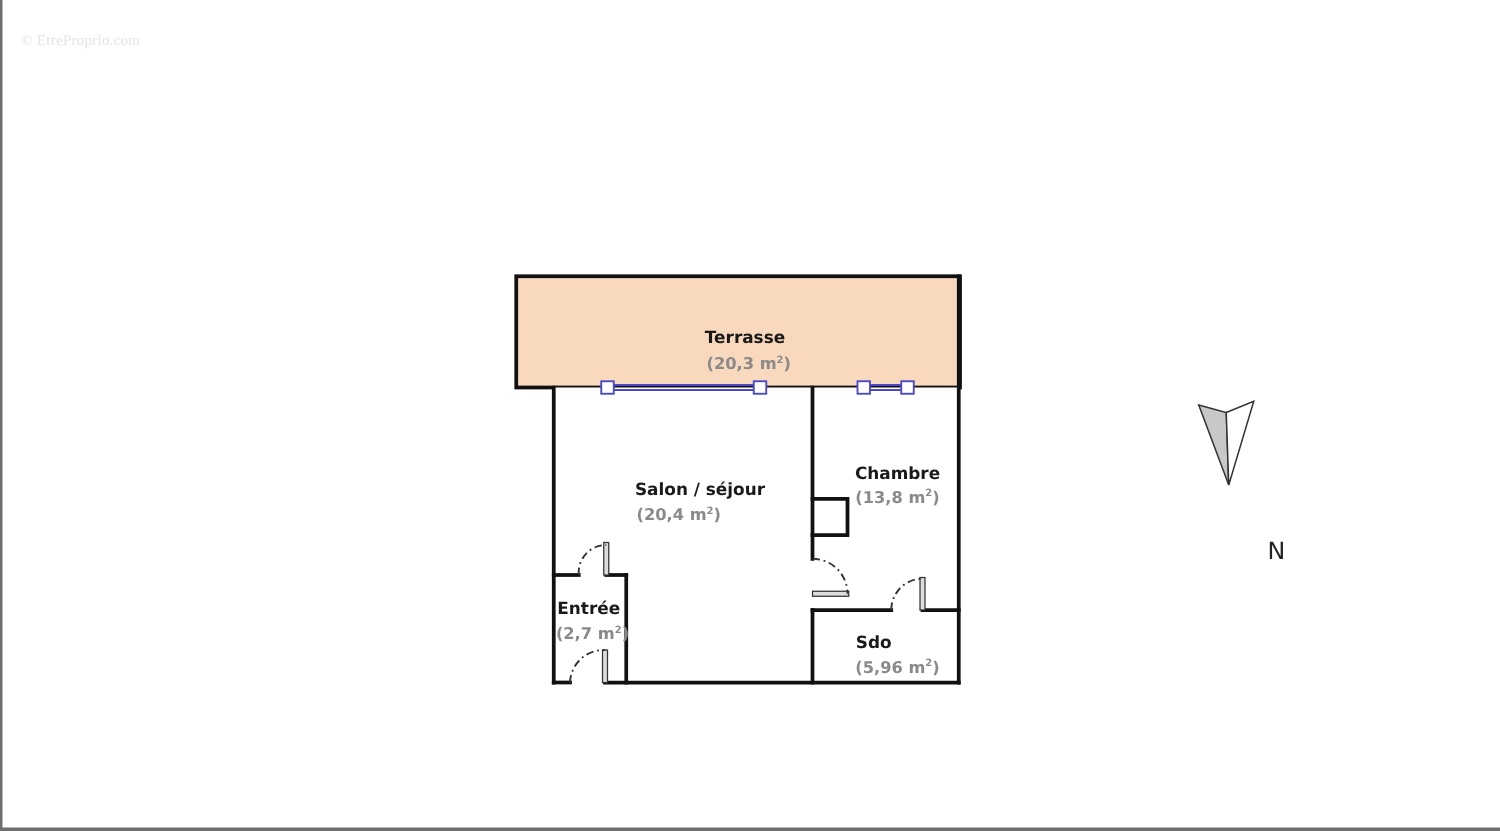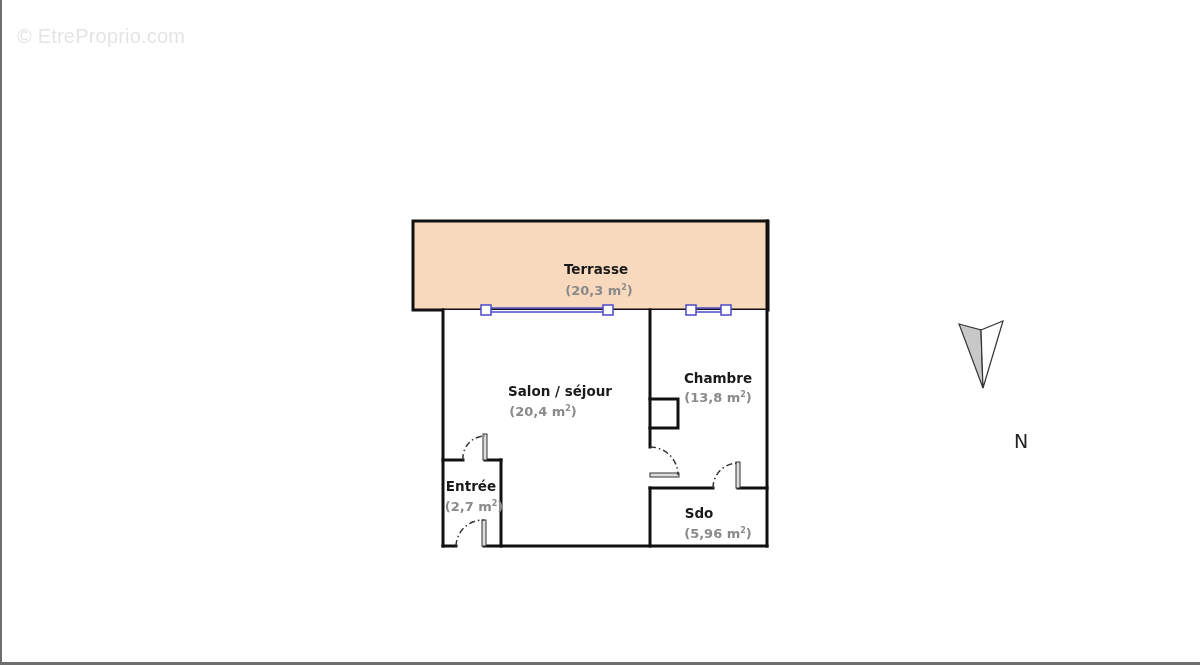--- a/index.html
+++ b/index.html
@@ -5,7 +5,7 @@
     html, body { margin: 0; padding: 0; background: #ffffff; }
     body { width: 1200px; height: 665px; position: relative; overflow: hidden; font-family: "DejaVu Sans", sans-serif; }
     .frame { position: absolute; left: 0; top: 0; width: 1200px; height: 665px; box-sizing: border-box; border-left: 2px solid #6e6e6e; border-bottom: 3px solid #6e6e6e; }
-    .watermark { position: absolute; left: 17px; top: 25px; font-size: 20px; color: #e4e4e4; letter-spacing: 0.2px; font-family: Liberation Sans, sans-serif; }
+    .watermark { position: absolute; left: 17px; top: 25px; font-size: 12px; color: #e4e4e4; letter-spacing: 0.2px; font-family: Liberation Serif, serif; }
     svg.plan { position: absolute; left: 0; top: 0; }
     .room-name { font-family: "DejaVu Sans", sans-serif; font-weight: bold; font-size: 13.5px; fill: #1a1a1a; }
     .room-area { font-family: "DejaVu Sans", sans-serif; font-weight: bold; font-size: 13px; fill: #8a8a8a; }

